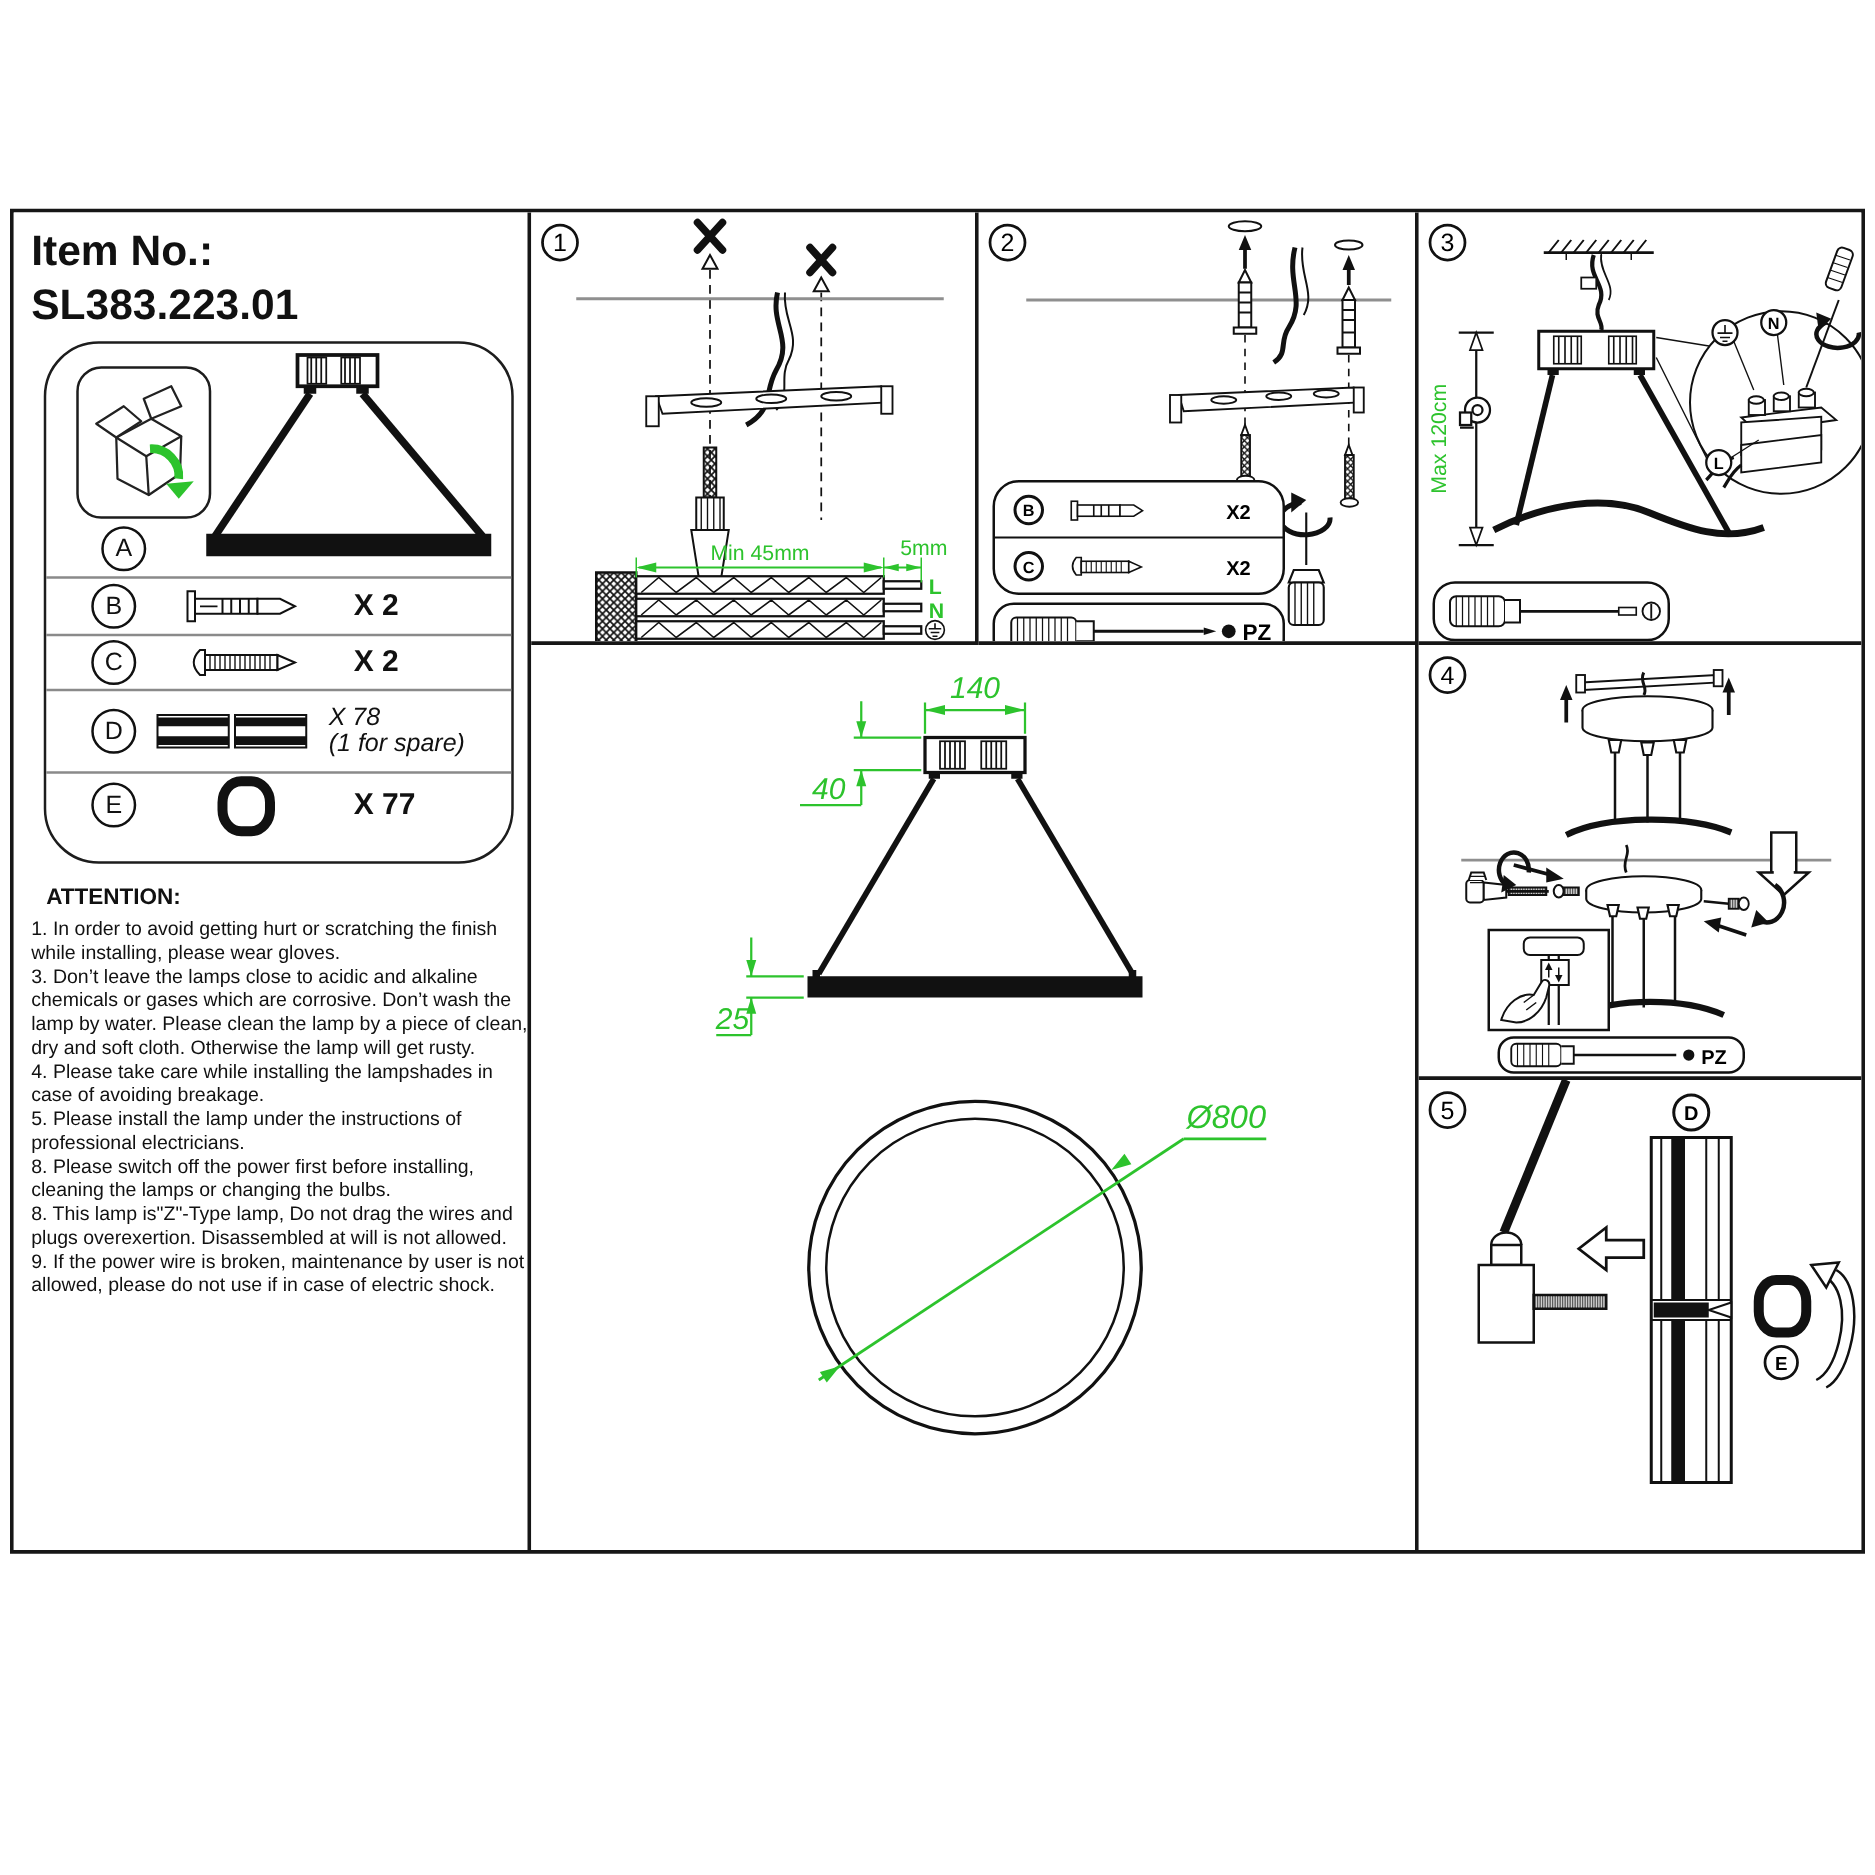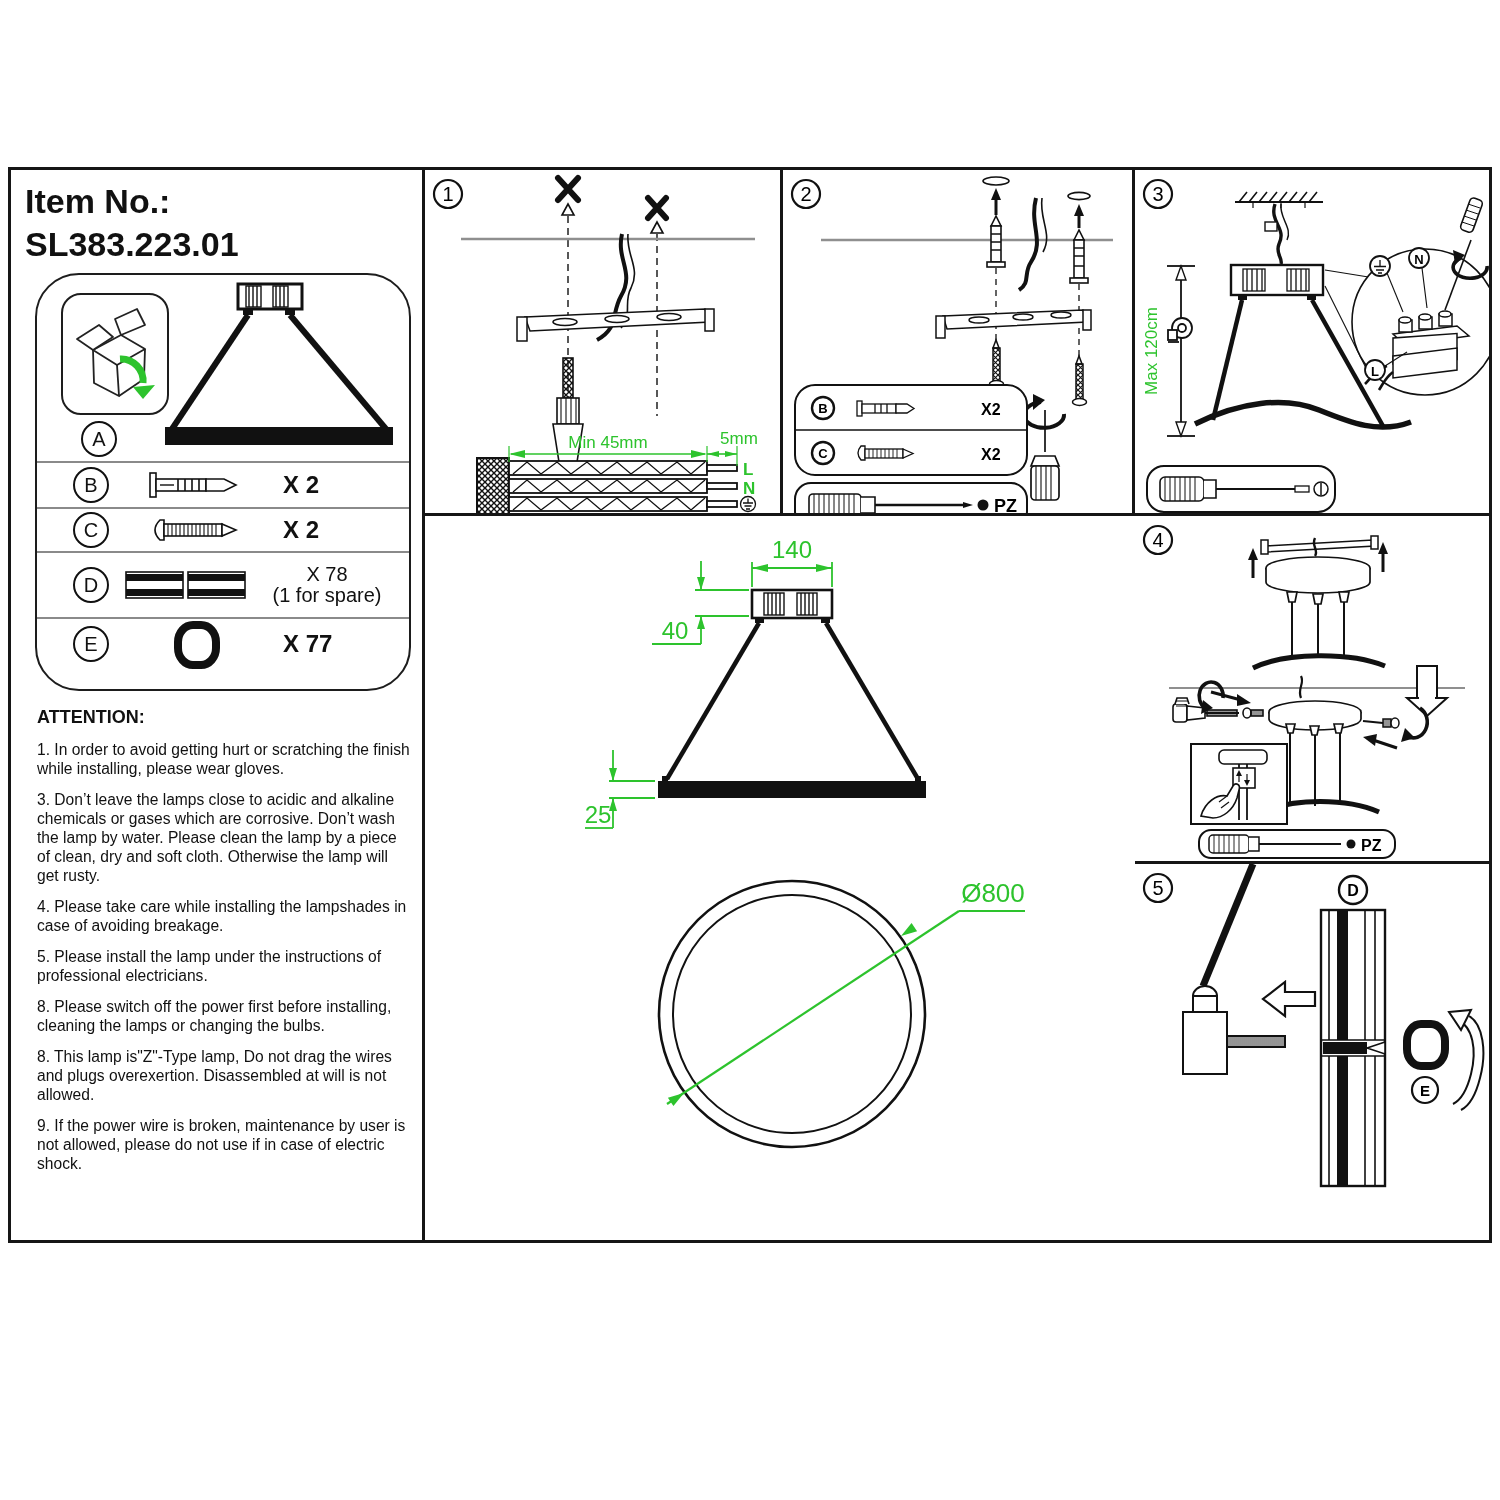--- a/index.html
+++ b/index.html
@@ -12,7 +12,7 @@
   .p1      {left:414px;top:0;width:358px;height:346px;border-right:3px solid #161616;border-bottom:3px solid #161616;}
   .p2      {left:772px;top:0;width:352px;height:346px;border-right:3px solid #161616;border-bottom:3px solid #161616;}
   .p3      {left:1124px;top:0;width:354px;height:346px;border-bottom:3px solid #161616;}
-  .p-center{left:426px;top:346px;width:710px;height:724px;border-right:3px solid #161616;}
+  .p-center{left:414px;top:346px;width:710px;height:724px;border-right:3px solid #161616;font-style:italic;}
   .p4      {left:1124px;top:346px;width:354px;height:348px;border-bottom:3px solid #161616;}
   .p5      {left:1124px;top:694px;width:354px;height:376px;}
   .panel svg{display:block;}

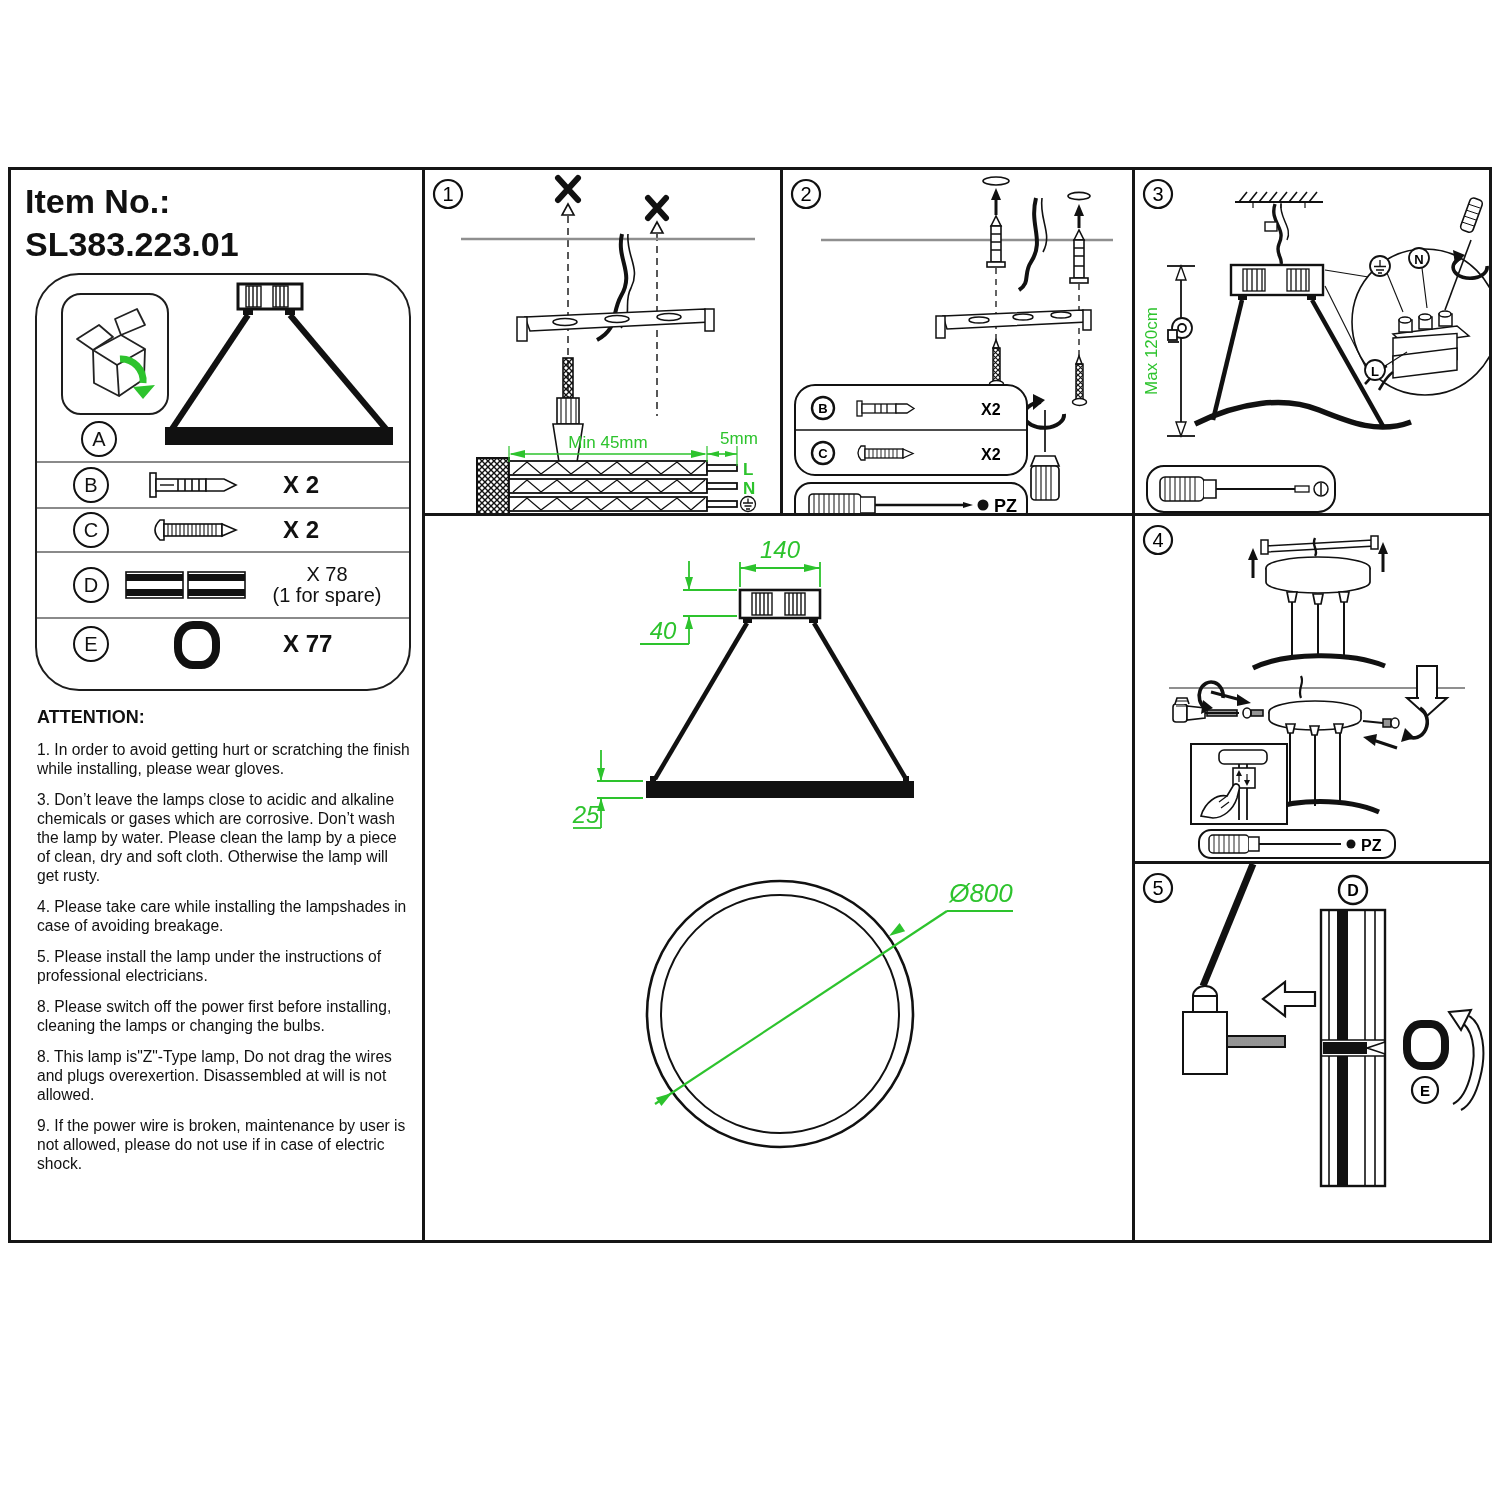--- a/index.html
+++ b/index.html
@@ -34,7 +34,7 @@
         padding:0 18px 0 36px;}
   .prow .icon-mid{flex:1 1 auto;display:flex;justify-content:center;align-items:center;}
   .qty{font-size:24px;width:108px;text-align:left;font-weight:bold;}
-  .qty2{font-size:20px;line-height:1.05;width:128px;text-align:center;}
+  .qty2{font-size:20px;line-height:1.05;width:128px;text-align:left;font-style:italic;}
   .row-b{height:44px;}.row-c{height:42px;}.row-d{height:64px;}.row-e{height:50px;}
   .attn-title{font-weight:bold;font-size:18px;margin:16px 0 6px 12px;}
   .notes{font-size:15.6px;line-height:19px;width:400px;}

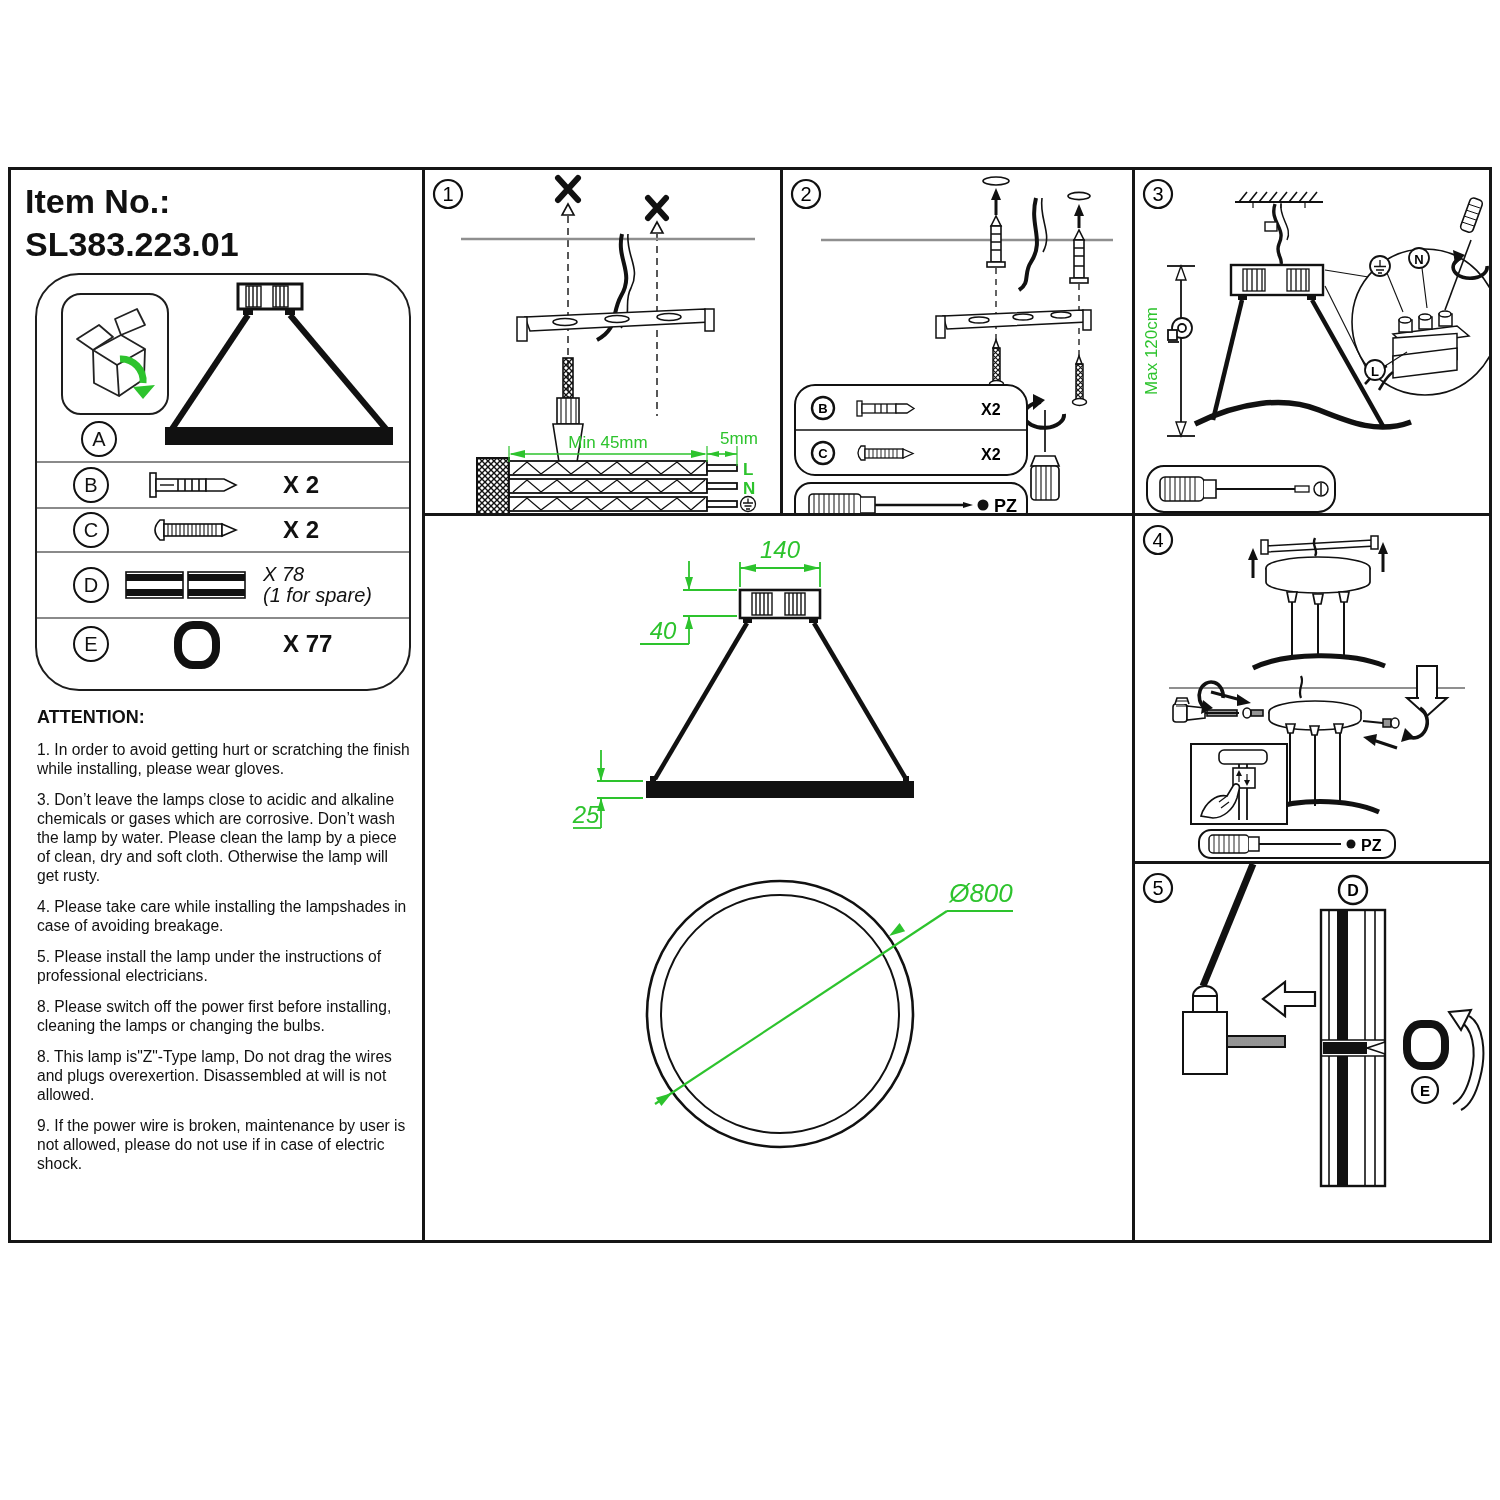--- a/index.html
+++ b/index.html
@@ -38,7 +38,7 @@
   .row-b{height:44px;}.row-c{height:42px;}.row-d{height:64px;}.row-e{height:50px;}
   .attn-title{font-weight:bold;font-size:18px;margin:16px 0 6px 12px;}
   .notes{font-size:15.6px;line-height:19px;width:400px;}
-  .notes div{margin:12px;}
+  .notes div{margin:0;}
   svg text{font-family:"Liberation Sans", sans-serif;}
 </style>
 </head>

